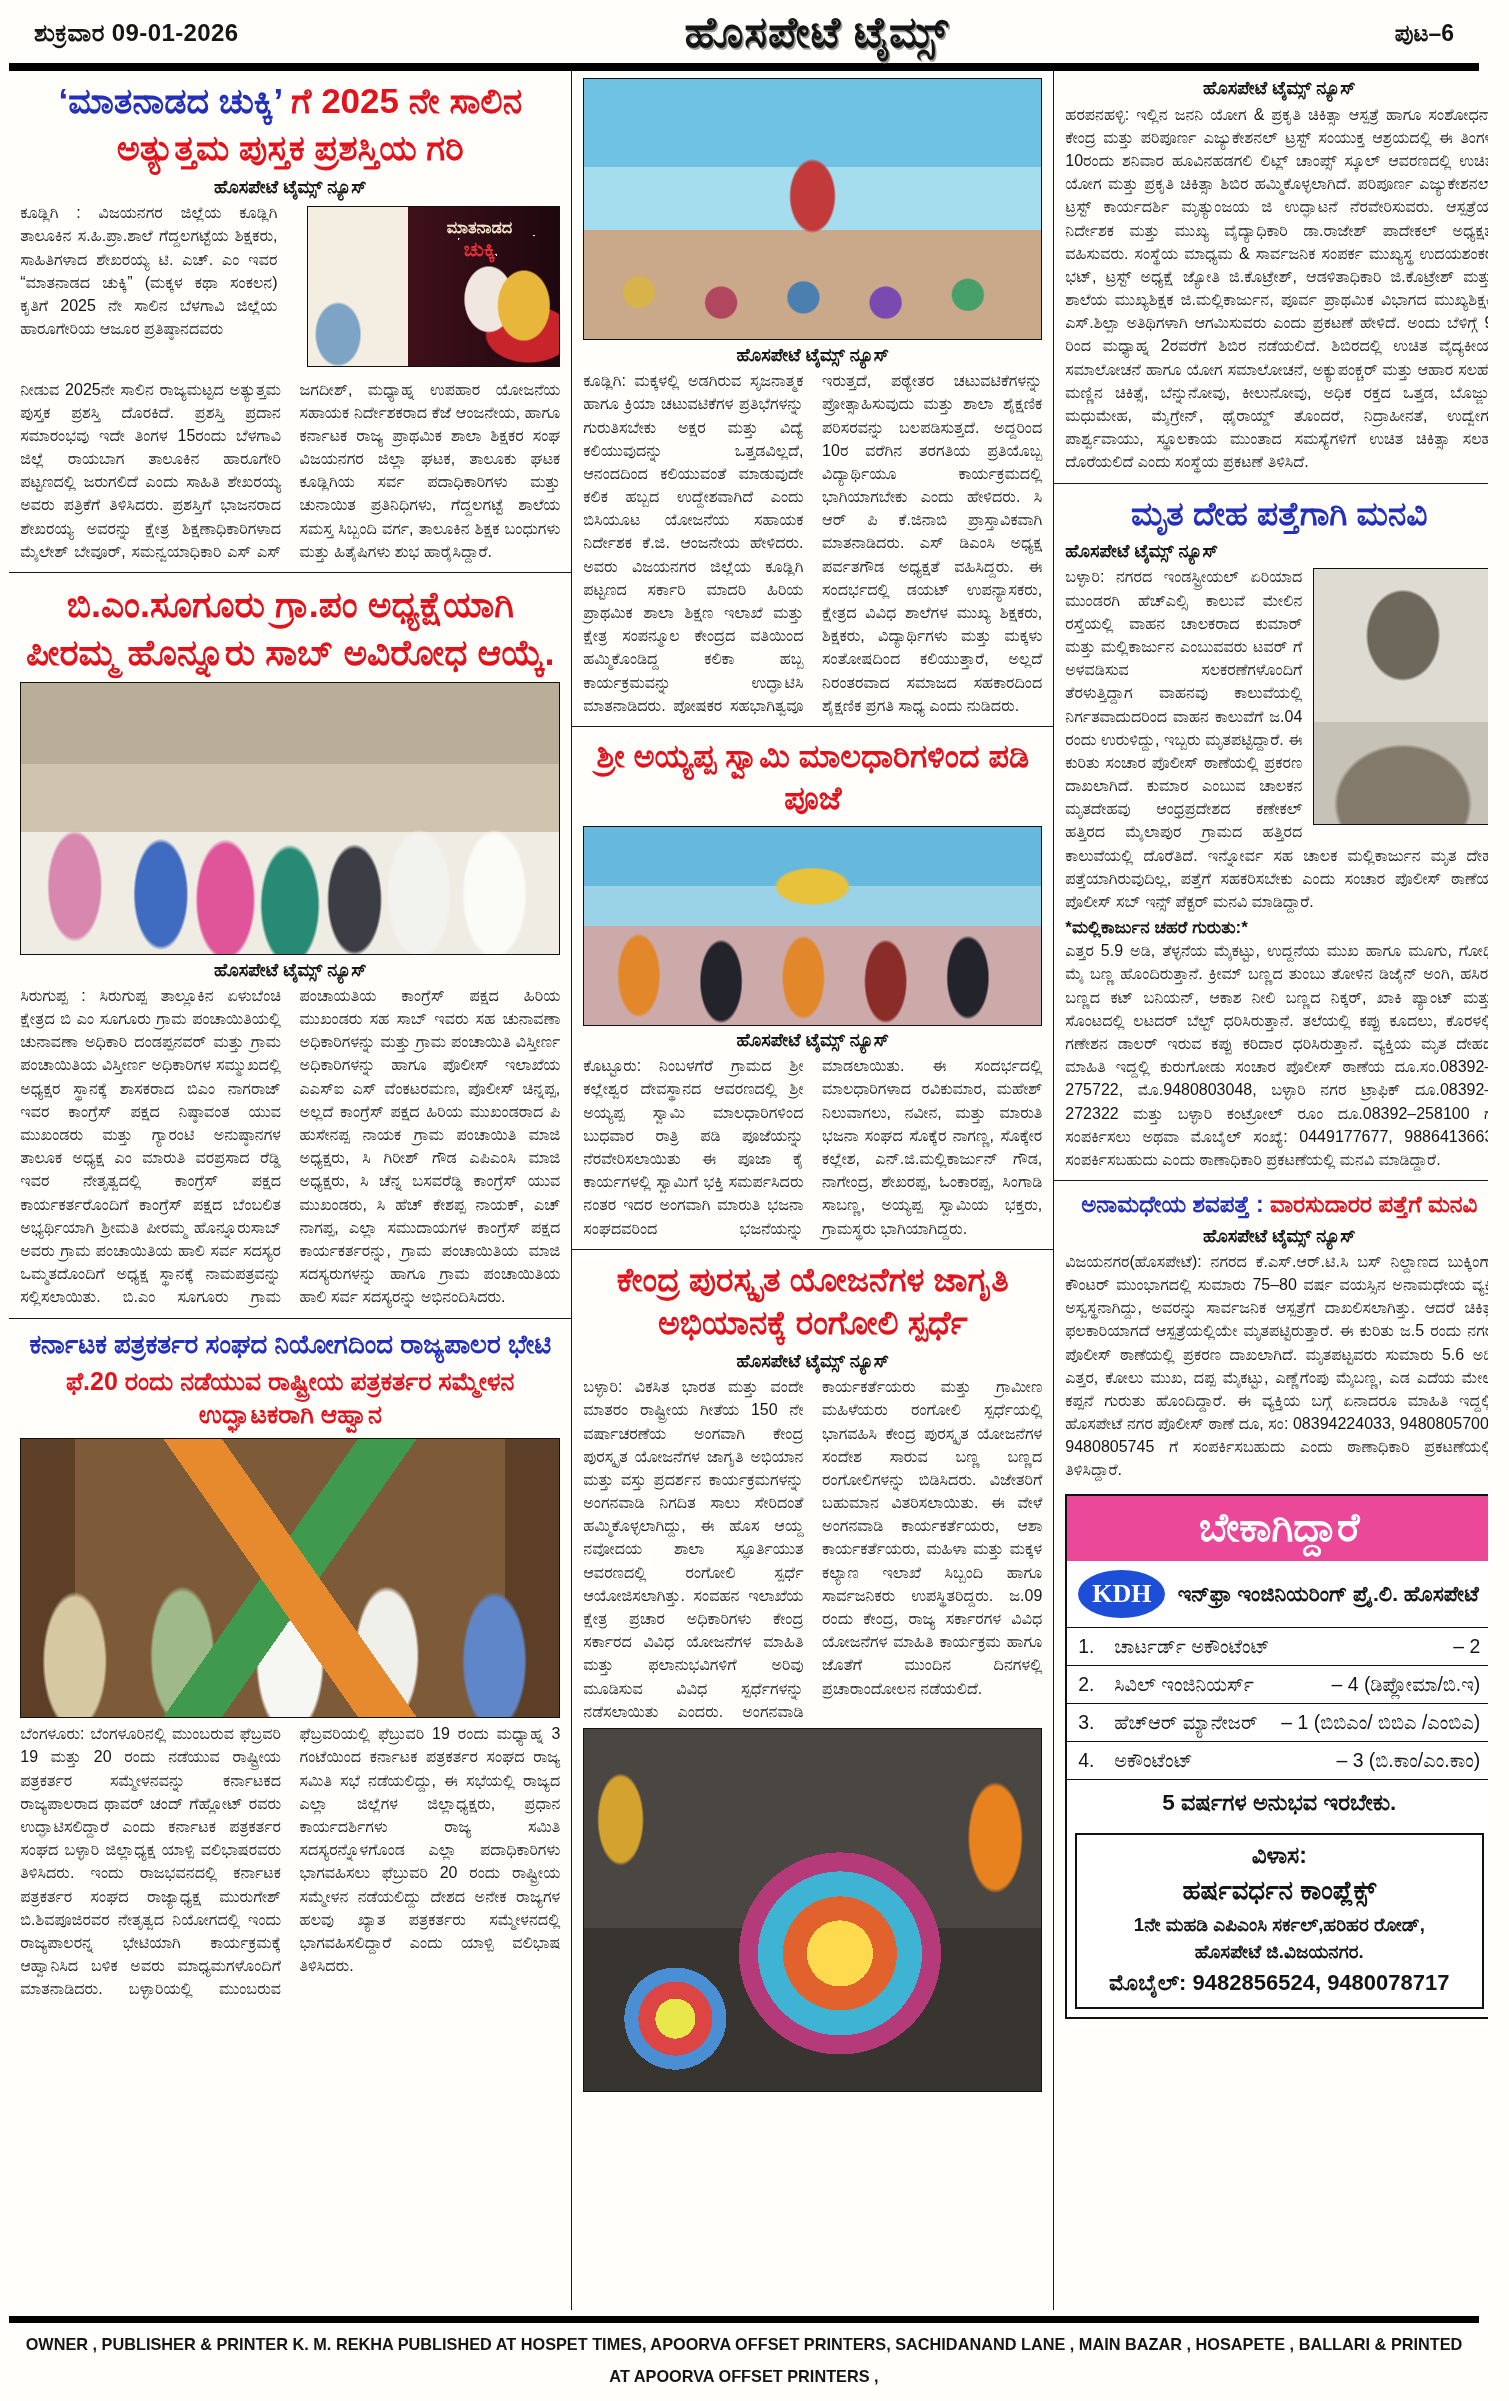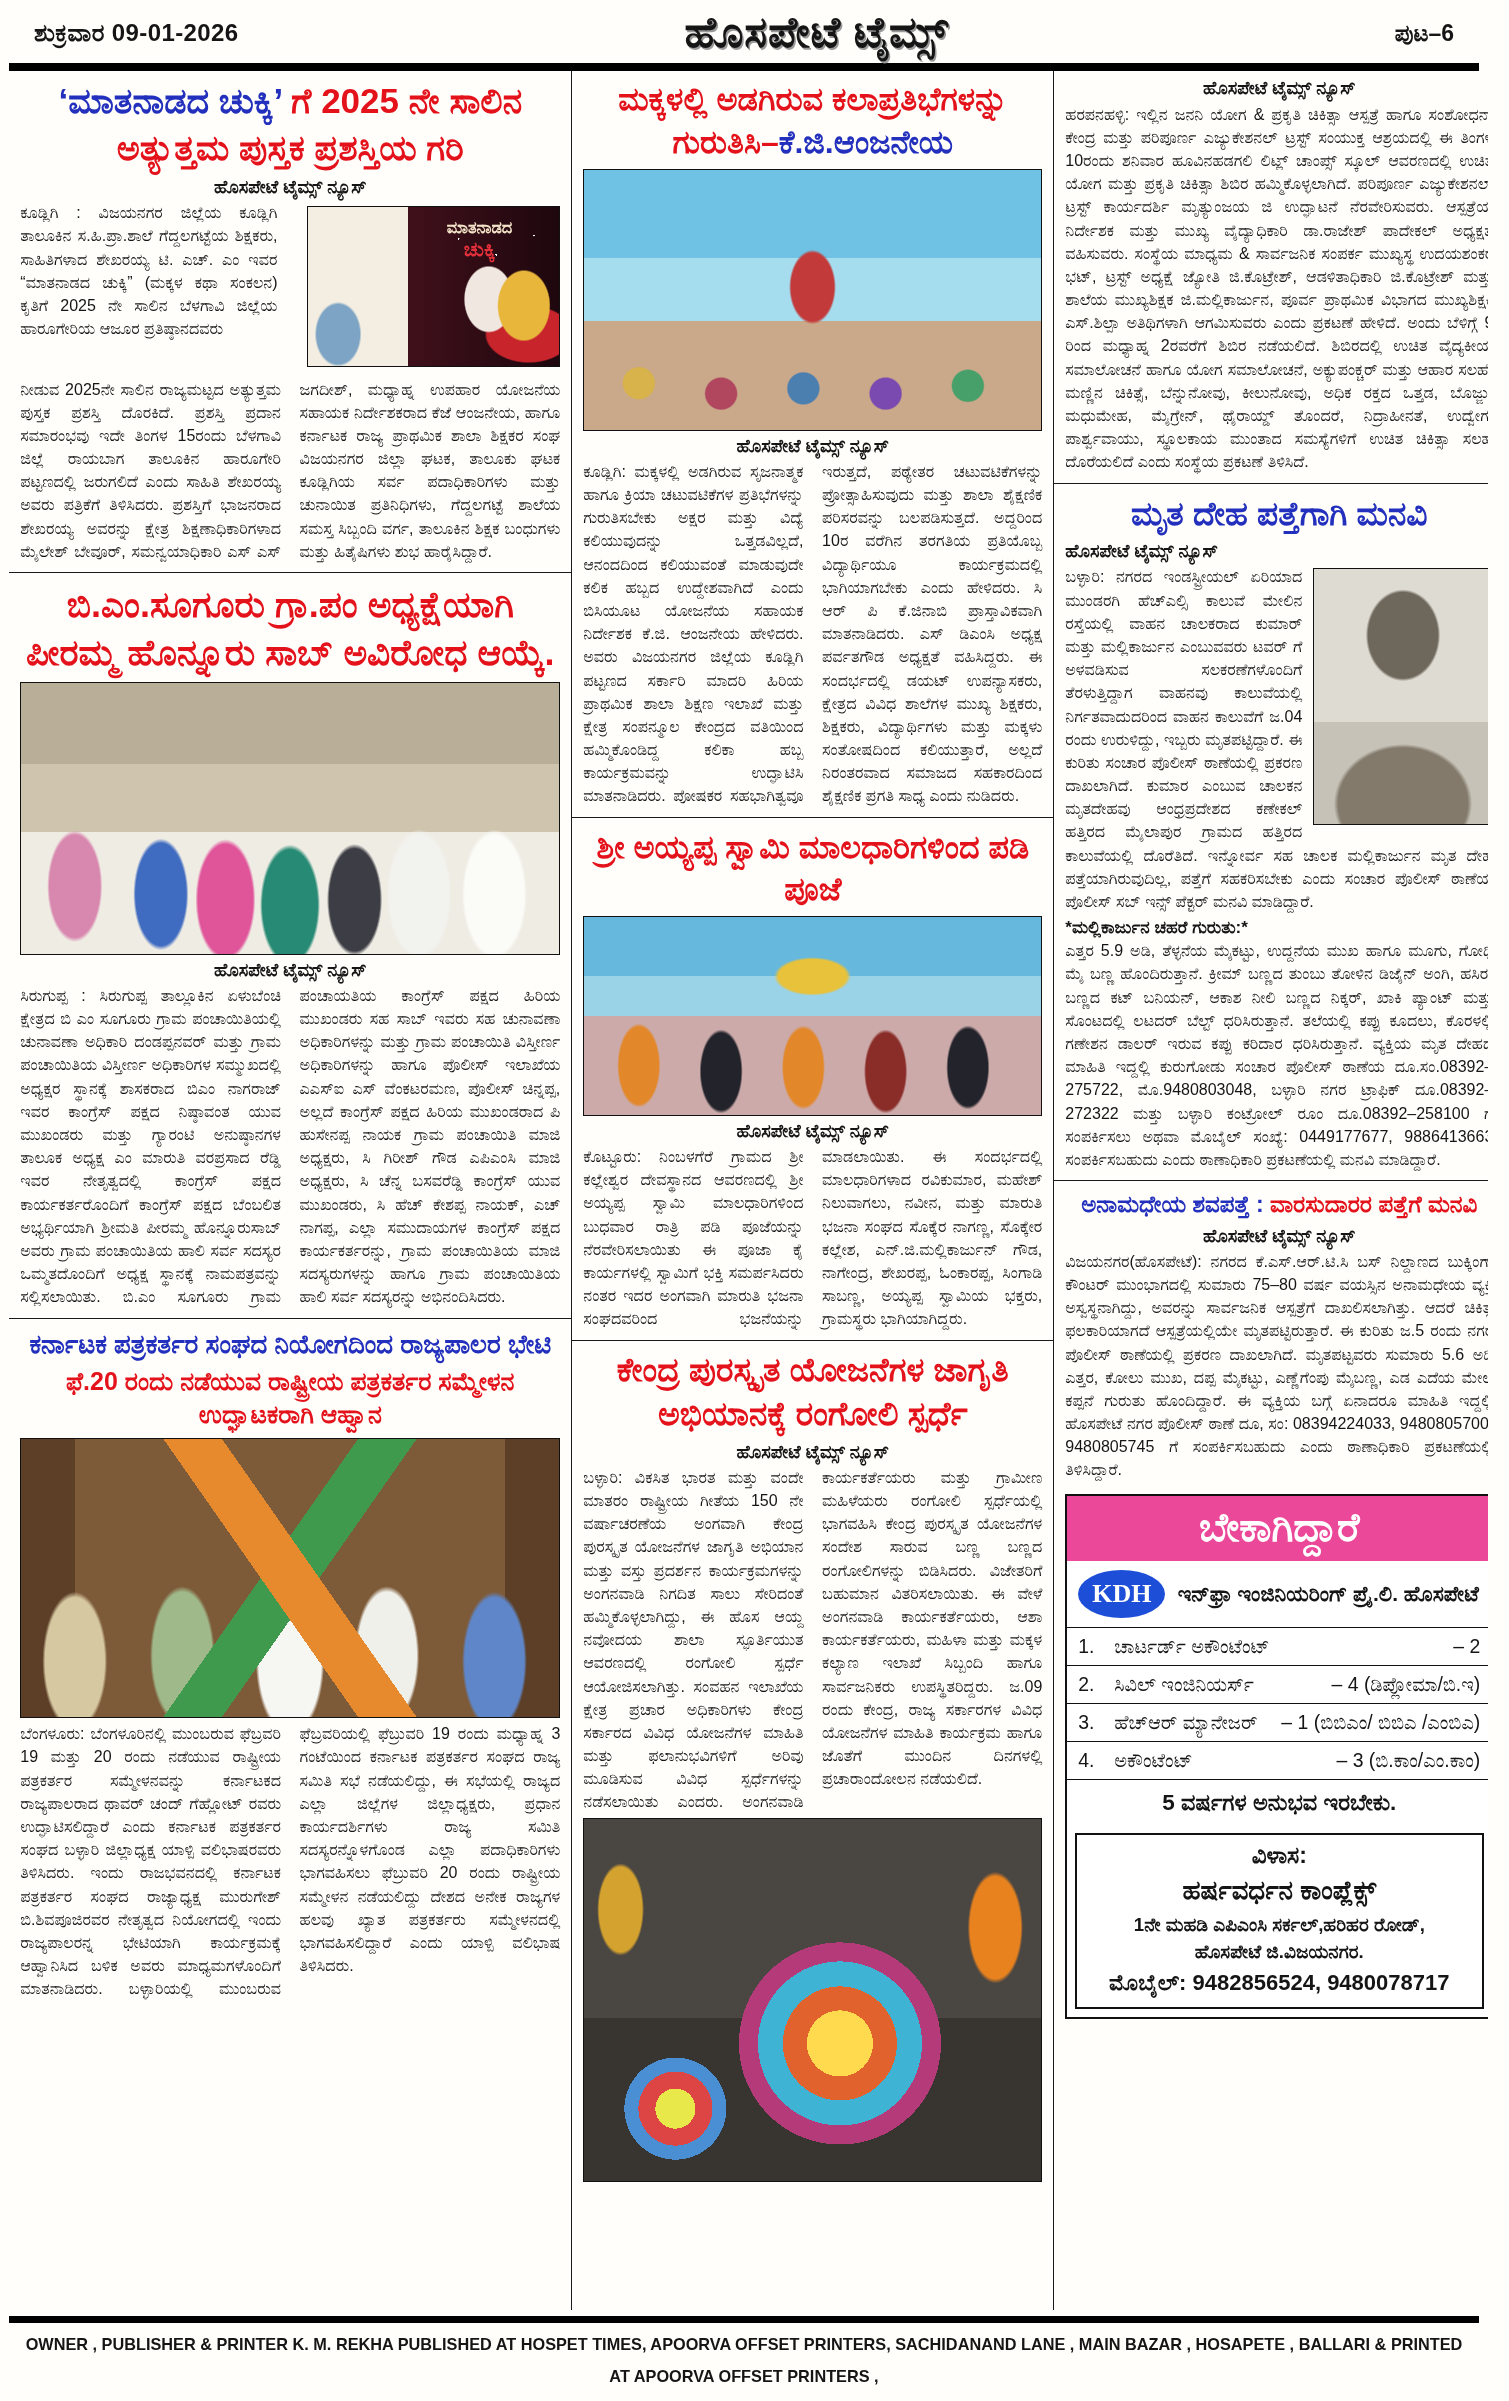--- a/index.html
+++ b/index.html
@@ -200,7 +200,6 @@
     <div class="col">
 
       <article>
-        <h1 class="hl hl-d"><span class="red">ಮಕ್ಕಳಲ್ಲಿ ಅಡಗಿರುವ ಕಲಾಪ್ರತಿಭೆಗಳನ್ನು ಗುರುತಿಸಿ–</span><span class="blue">ಕೆ.ಜಿ.ಆಂಜನೇಯ</span></h1>
         <div class="photo ph-stage"></div>
         <div class="byline">ಹೊಸಪೇಟೆ ಟೈಮ್ಸ್ ನ್ಯೂಸ್</div>
         <div class="body cols2">ಕೂಡ್ಲಿಗಿ: ಮಕ್ಕಳಲ್ಲಿ ಅಡಗಿರುವ ಸೃಜನಾತ್ಮಕ ಹಾಗೂ ಕ್ರಿಯಾ ಚಟುವಟಿಕೆಗಳ ಪ್ರತಿಭೆಗಳನ್ನು ಗುರುತಿಸಬೇಕು ಅಕ್ಷರ ಮತ್ತು ವಿದ್ಯೆ ಕಲಿಯುವುದನ್ನು ಒತ್ತಡವಿಲ್ಲದೆ, ಆನಂದದಿಂದ ಕಲಿಯುವಂತೆ ಮಾಡುವುದೇ ಕಲಿಕ ಹಬ್ಬದ ಉದ್ದೇಶವಾಗಿದೆ ಎಂದು ಬಿಸಿಯೂಟ ಯೋಜನೆಯ ಸಹಾಯಕ ನಿರ್ದೇಶಕ ಕೆ.ಜಿ. ಆಂಜನೇಯ ಹೇಳಿದರು. ಅವರು ವಿಜಯನಗರ ಜಿಲ್ಲೆಯ ಕೂಡ್ಲಿಗಿ ಪಟ್ಟಣದ ಸರ್ಕಾರಿ ಮಾದರಿ ಹಿರಿಯ ಪ್ರಾಥಮಿಕ ಶಾಲಾ ಶಿಕ್ಷಣ ಇಲಾಖೆ ಮತ್ತು ಕ್ಷೇತ್ರ ಸಂಪನ್ಮೂಲ ಕೇಂದ್ರದ ವತಿಯಿಂದ ಹಮ್ಮಿಕೊಂಡಿದ್ದ ಕಲಿಕಾ ಹಬ್ಬ ಕಾರ್ಯಕ್ರಮವನ್ನು ಉದ್ಘಾಟಿಸಿ ಮಾತನಾಡಿದರು. ಪೋಷಕರ ಸಹಭಾಗಿತ್ವವೂ ಇರುತ್ತದೆ, ಪಠ್ಯೇತರ ಚಟುವಟಿಕೆಗಳನ್ನು ಪ್ರೋತ್ಸಾಹಿಸುವುದು ಮತ್ತು ಶಾಲಾ ಶೈಕ್ಷಣಿಕ ಪರಿಸರವನ್ನು ಬಲಪಡಿಸುತ್ತದೆ. ಅದ್ದರಿಂದ 10ರ ವರೆಗಿನ ತರಗತಿಯ ಪ್ರತಿಯೊಬ್ಬ ವಿದ್ಯಾರ್ಥಿಯೂ ಕಾರ್ಯಕ್ರಮದಲ್ಲಿ ಭಾಗಿಯಾಗಬೇಕು ಎಂದು ಹೇಳಿದರು. ಸಿ ಆರ್ ಪಿ ಕೆ.ಜಿನಾಬಿ ಪ್ರಾಸ್ತಾವಿಕವಾಗಿ ಮಾತನಾಡಿದರು. ಎಸ್ ಡಿಎಂಸಿ ಅಧ್ಯಕ್ಷ ಪರ್ವತಗೌಡ ಅಧ್ಯಕ್ಷತೆ ವಹಿಸಿದ್ದರು. ಈ ಸಂದರ್ಭದಲ್ಲಿ ಡಯಟ್ ಉಪನ್ಯಾಸಕರು, ಕ್ಷೇತ್ರದ ವಿವಿಧ ಶಾಲೆಗಳ ಮುಖ್ಯ ಶಿಕ್ಷಕರು, ಶಿಕ್ಷಕರು, ವಿದ್ಯಾರ್ಥಿಗಳು ಮತ್ತು ಮಕ್ಕಳು ಸಂತೋಷದಿಂದ ಕಲಿಯುತ್ತಾರೆ, ಅಲ್ಲದೆ ನಿರಂತರವಾದ ಸಮಾಜದ ಸಹಕಾರದಿಂದ ಶೈಕ್ಷಣಿಕ ಪ್ರಗತಿ ಸಾಧ್ಯ ಎಂದು ನುಡಿದರು.</div>

